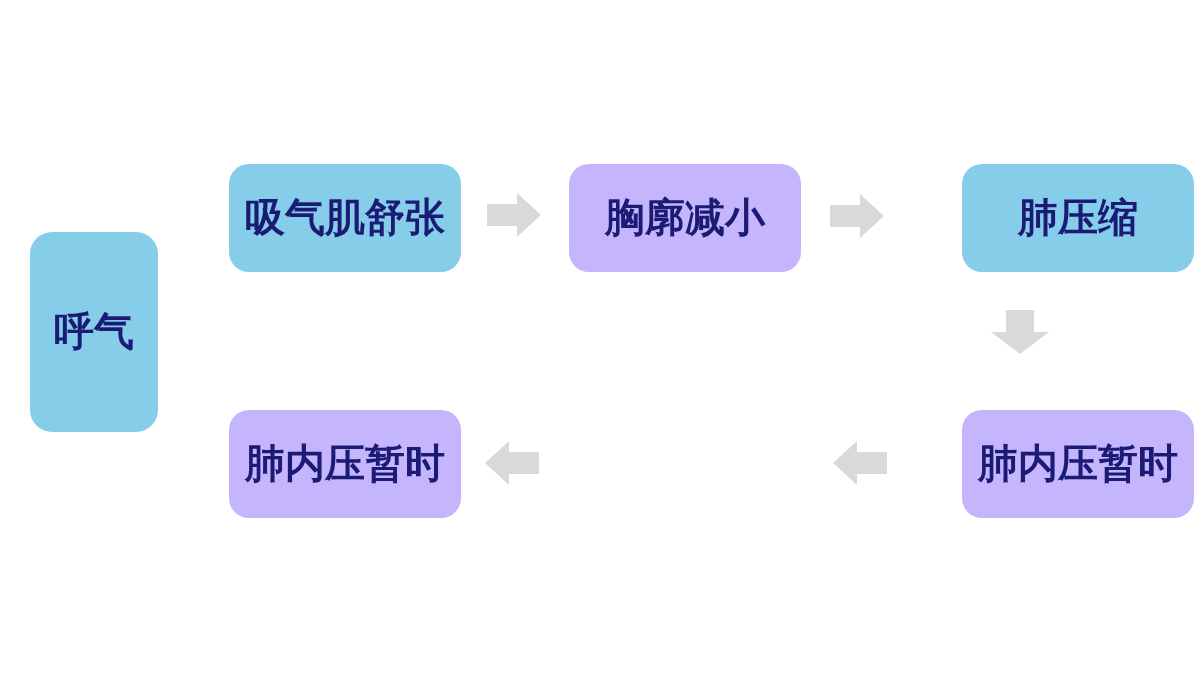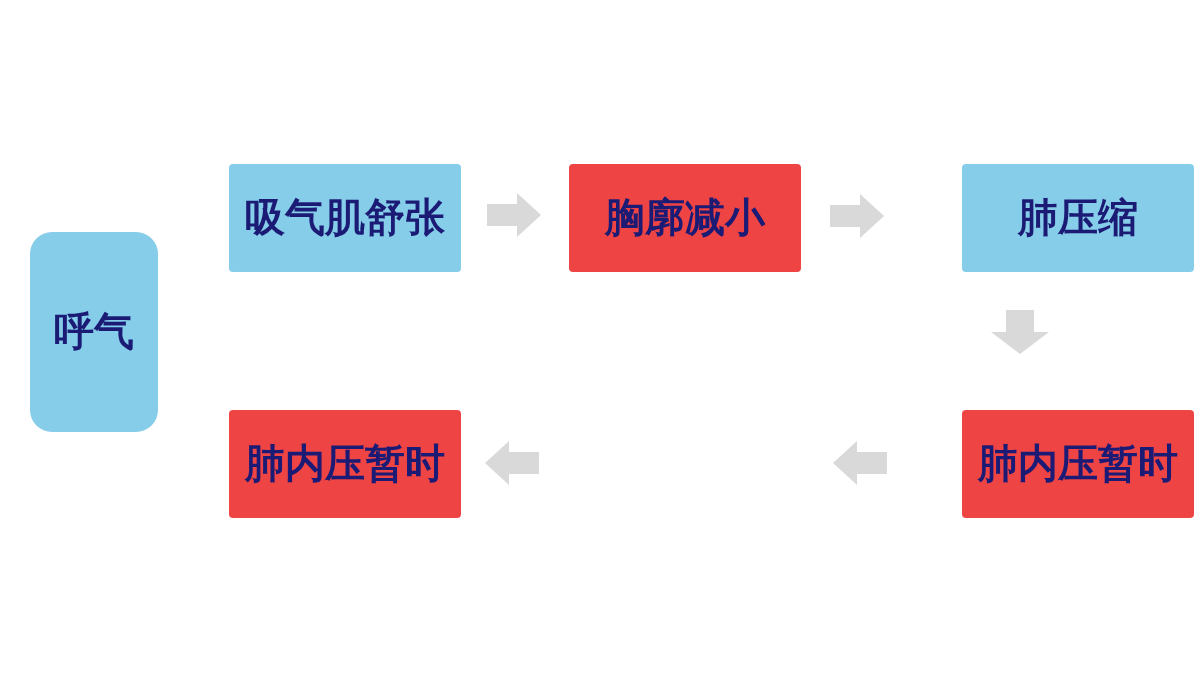--- a/index.html
+++ b/index.html
@@ -34,7 +34,7 @@
   }
   .step {
     width: 232px; height: 108px;
-    border-radius: 4px;
+    border-radius: 20px;
   }
   .r1 { top: 164px; }
   .r2 { top: 410px; }

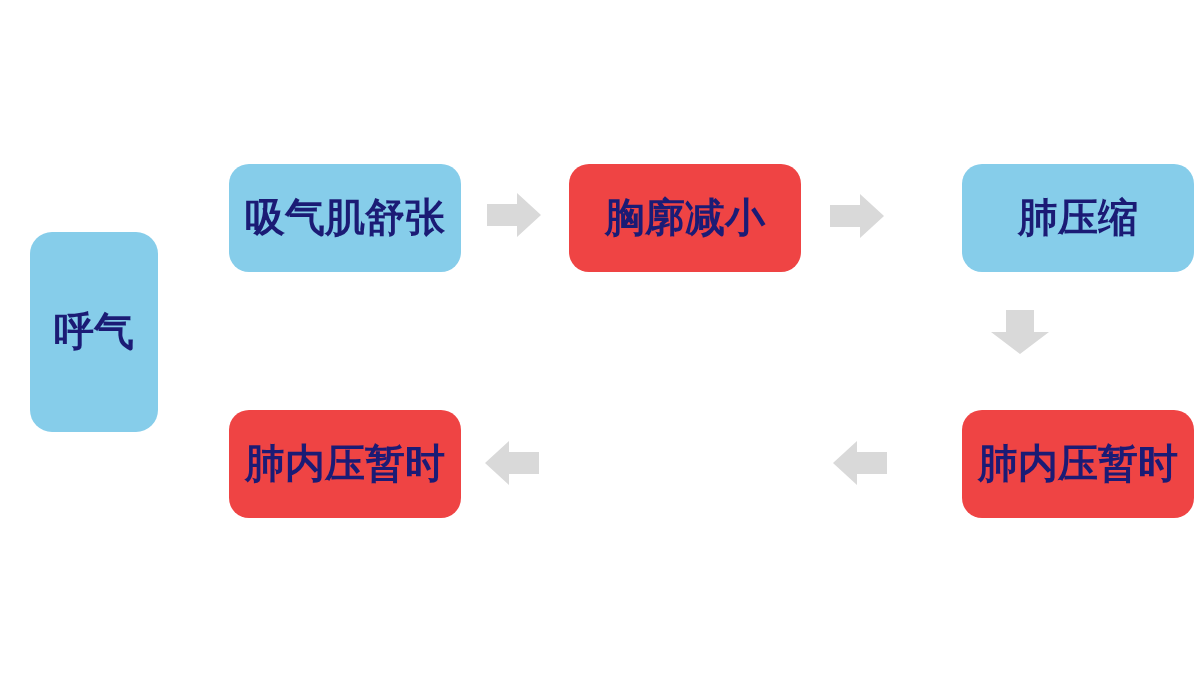--- a/index.html
+++ b/index.html
@@ -26,7 +26,7 @@
   }
   .box span { display: block; white-space: nowrap; }
   .primary   { background: #86CDEA; }
-  .secondary { background: #ef4444; }
+  .secondary { background: #c4b5fd; }
   .root {
     left: 30px; top: 232px;
     width: 128px; height: 200px;

